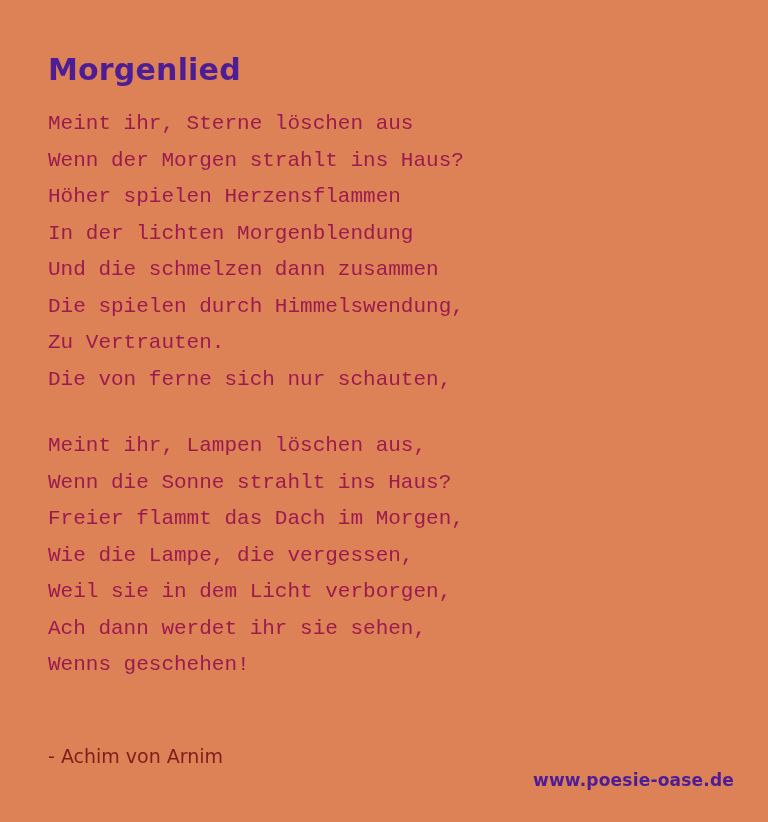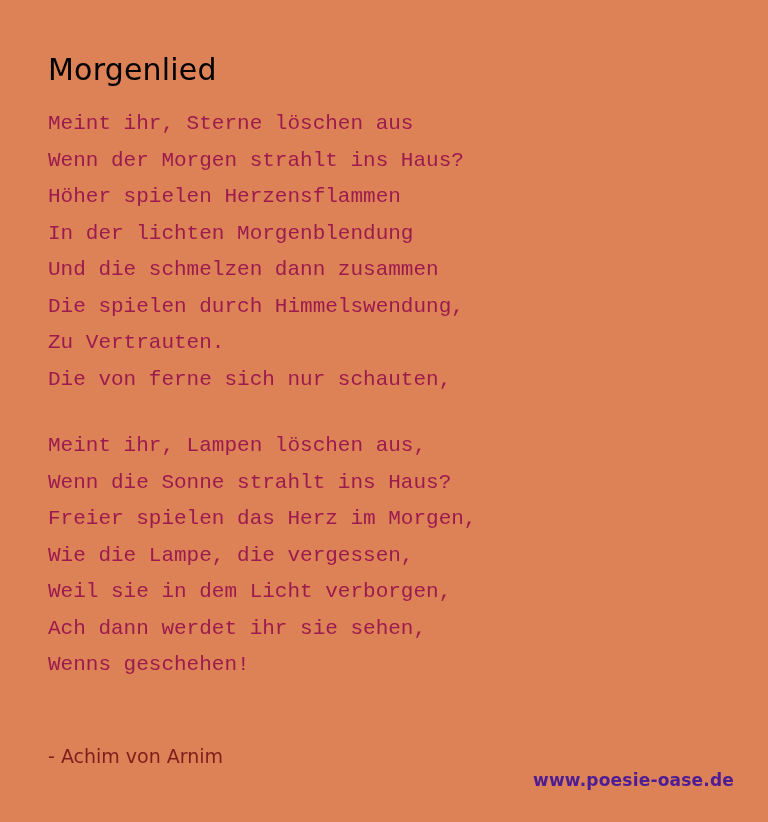--- a/index.html
+++ b/index.html
@@ -24,8 +24,8 @@
     left: 48px;
     top: 52px;
     font-size: 30px;
-    font-weight: normal;
-    color: #000000;
+    font-weight: bold;
+    color: #4c1d95;
     letter-spacing: 0.2px;
     line-height: 1.2;
     text-align: right;

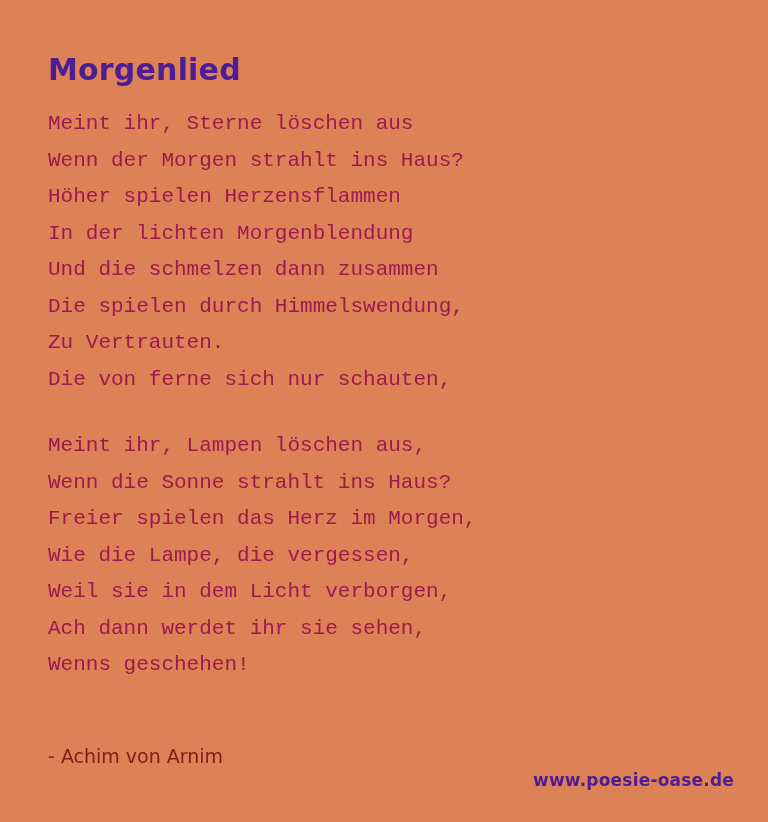--- a/index.html
+++ b/index.html
@@ -94,7 +94,7 @@
     <div class="stanza">
       <div class="line">Meint ihr, Lampen löschen aus,</div>
       <div class="line">Wenn die Sonne strahlt ins Haus?</div>
-      <div class="line">Freier spielen das Herz im Morgen,</div>
+      <div class="line">Freier flammt das Dach im Morgen,</div>
       <div class="line">Wie die Lampe, die vergessen,</div>
       <div class="line">Weil sie in dem Licht verborgen,</div>
       <div class="line">Ach dann werdet ihr sie sehen,</div>

